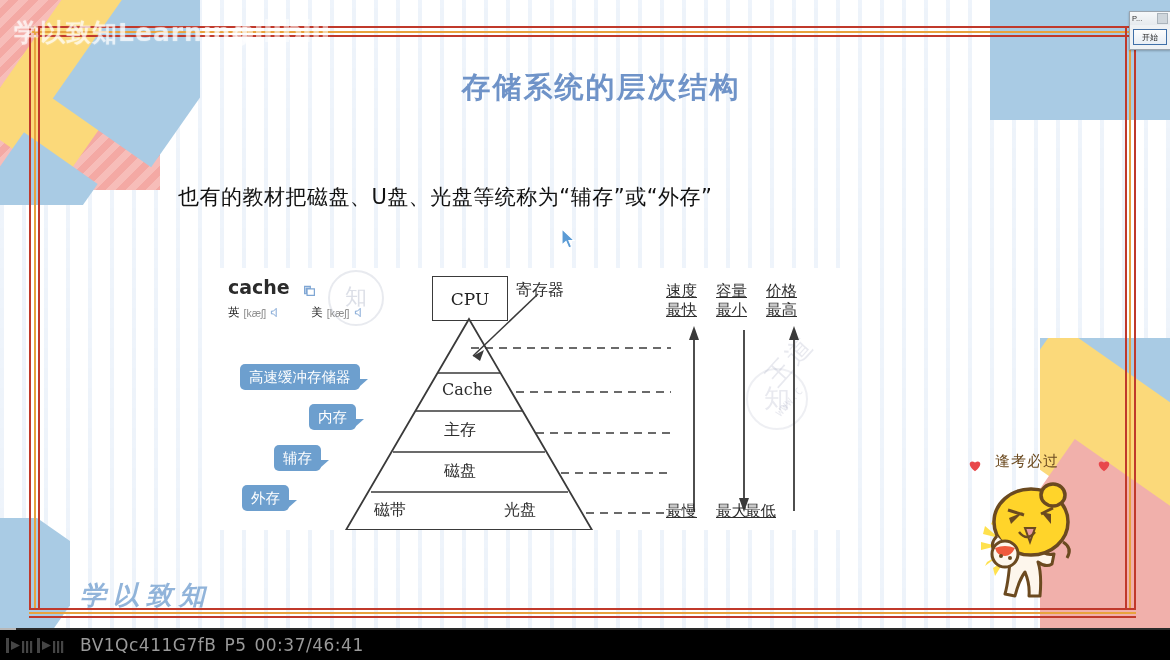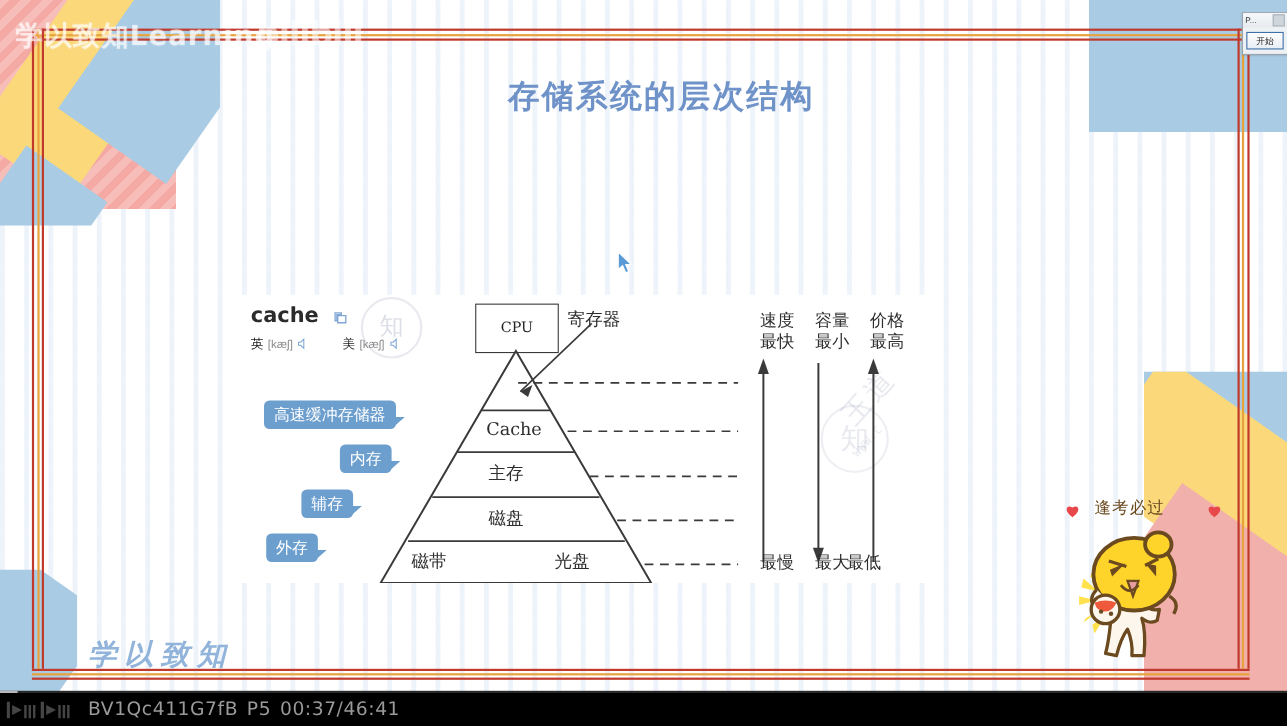--- a/index.html
+++ b/index.html
@@ -208,6 +208,7 @@
   <div class="title">存储系统的层次结构</div>
 
   <div class="body-text">
+    <div>也有的教材把磁盘、U盘、光盘等统称为“辅存”或“外存”</div>
   </div>
 
   <div class="diagram">

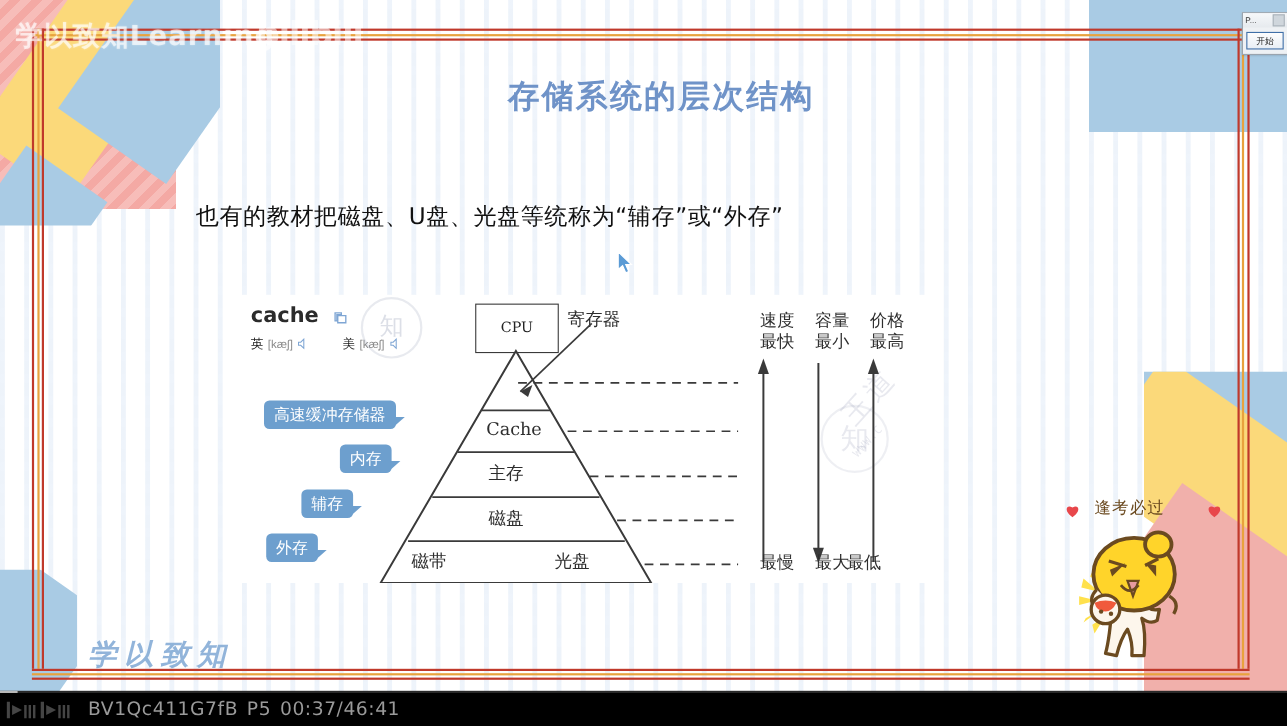--- a/index.html
+++ b/index.html
@@ -100,7 +100,7 @@
      font-family:"DejaVu Serif","Liberation Serif",serif;}
   .cpu-box{
     position:absolute;left:216px;top:8px;width:74px;height:43px;border:1.6px solid #3a3a3a;
-    display:flex;align-items:center;justify-content:center;font-size:13px;color:#222;
+    display:flex;align-items:center;justify-content:center;font-size:17px;color:#222;
     font-family:"DejaVu Serif","Liberation Serif",serif;background:#fff;
   }
   .reg-label{position:absolute;left:300px;top:12px;font-size:16px;color:#2e2e2e;

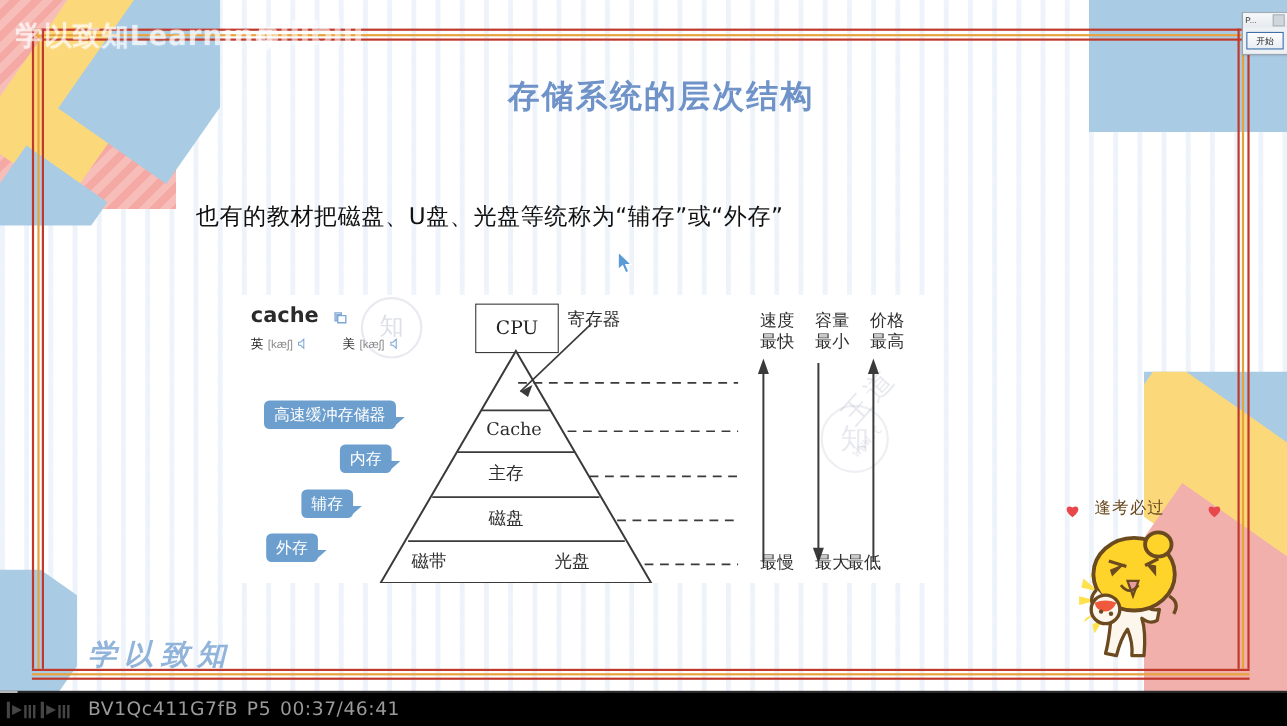--- a/index.html
+++ b/index.html
@@ -107,8 +107,8 @@
     font-family:"DejaVu Sans","Liberation Sans",sans-serif;}
 
   
-  .axis-col{position:absolute;text-align:right;font-size:15.5px;color:#2e2e2e;line-height:19px;
-    font-family:"DejaVu Sans","Liberation Sans",sans-serif;white-space:nowrap;}
+  .axis-col{position:absolute;text-align:left;font-size:15.5px;color:#2e2e2e;line-height:19px;
+    font-family:"DejaVu Sans","Liberation Sans",sans-serif;white-space:nowrap;text-decoration:underline;}
 
   
   .mascot{position:absolute;left:975px;top:470px;width:115px;height:135px;}

